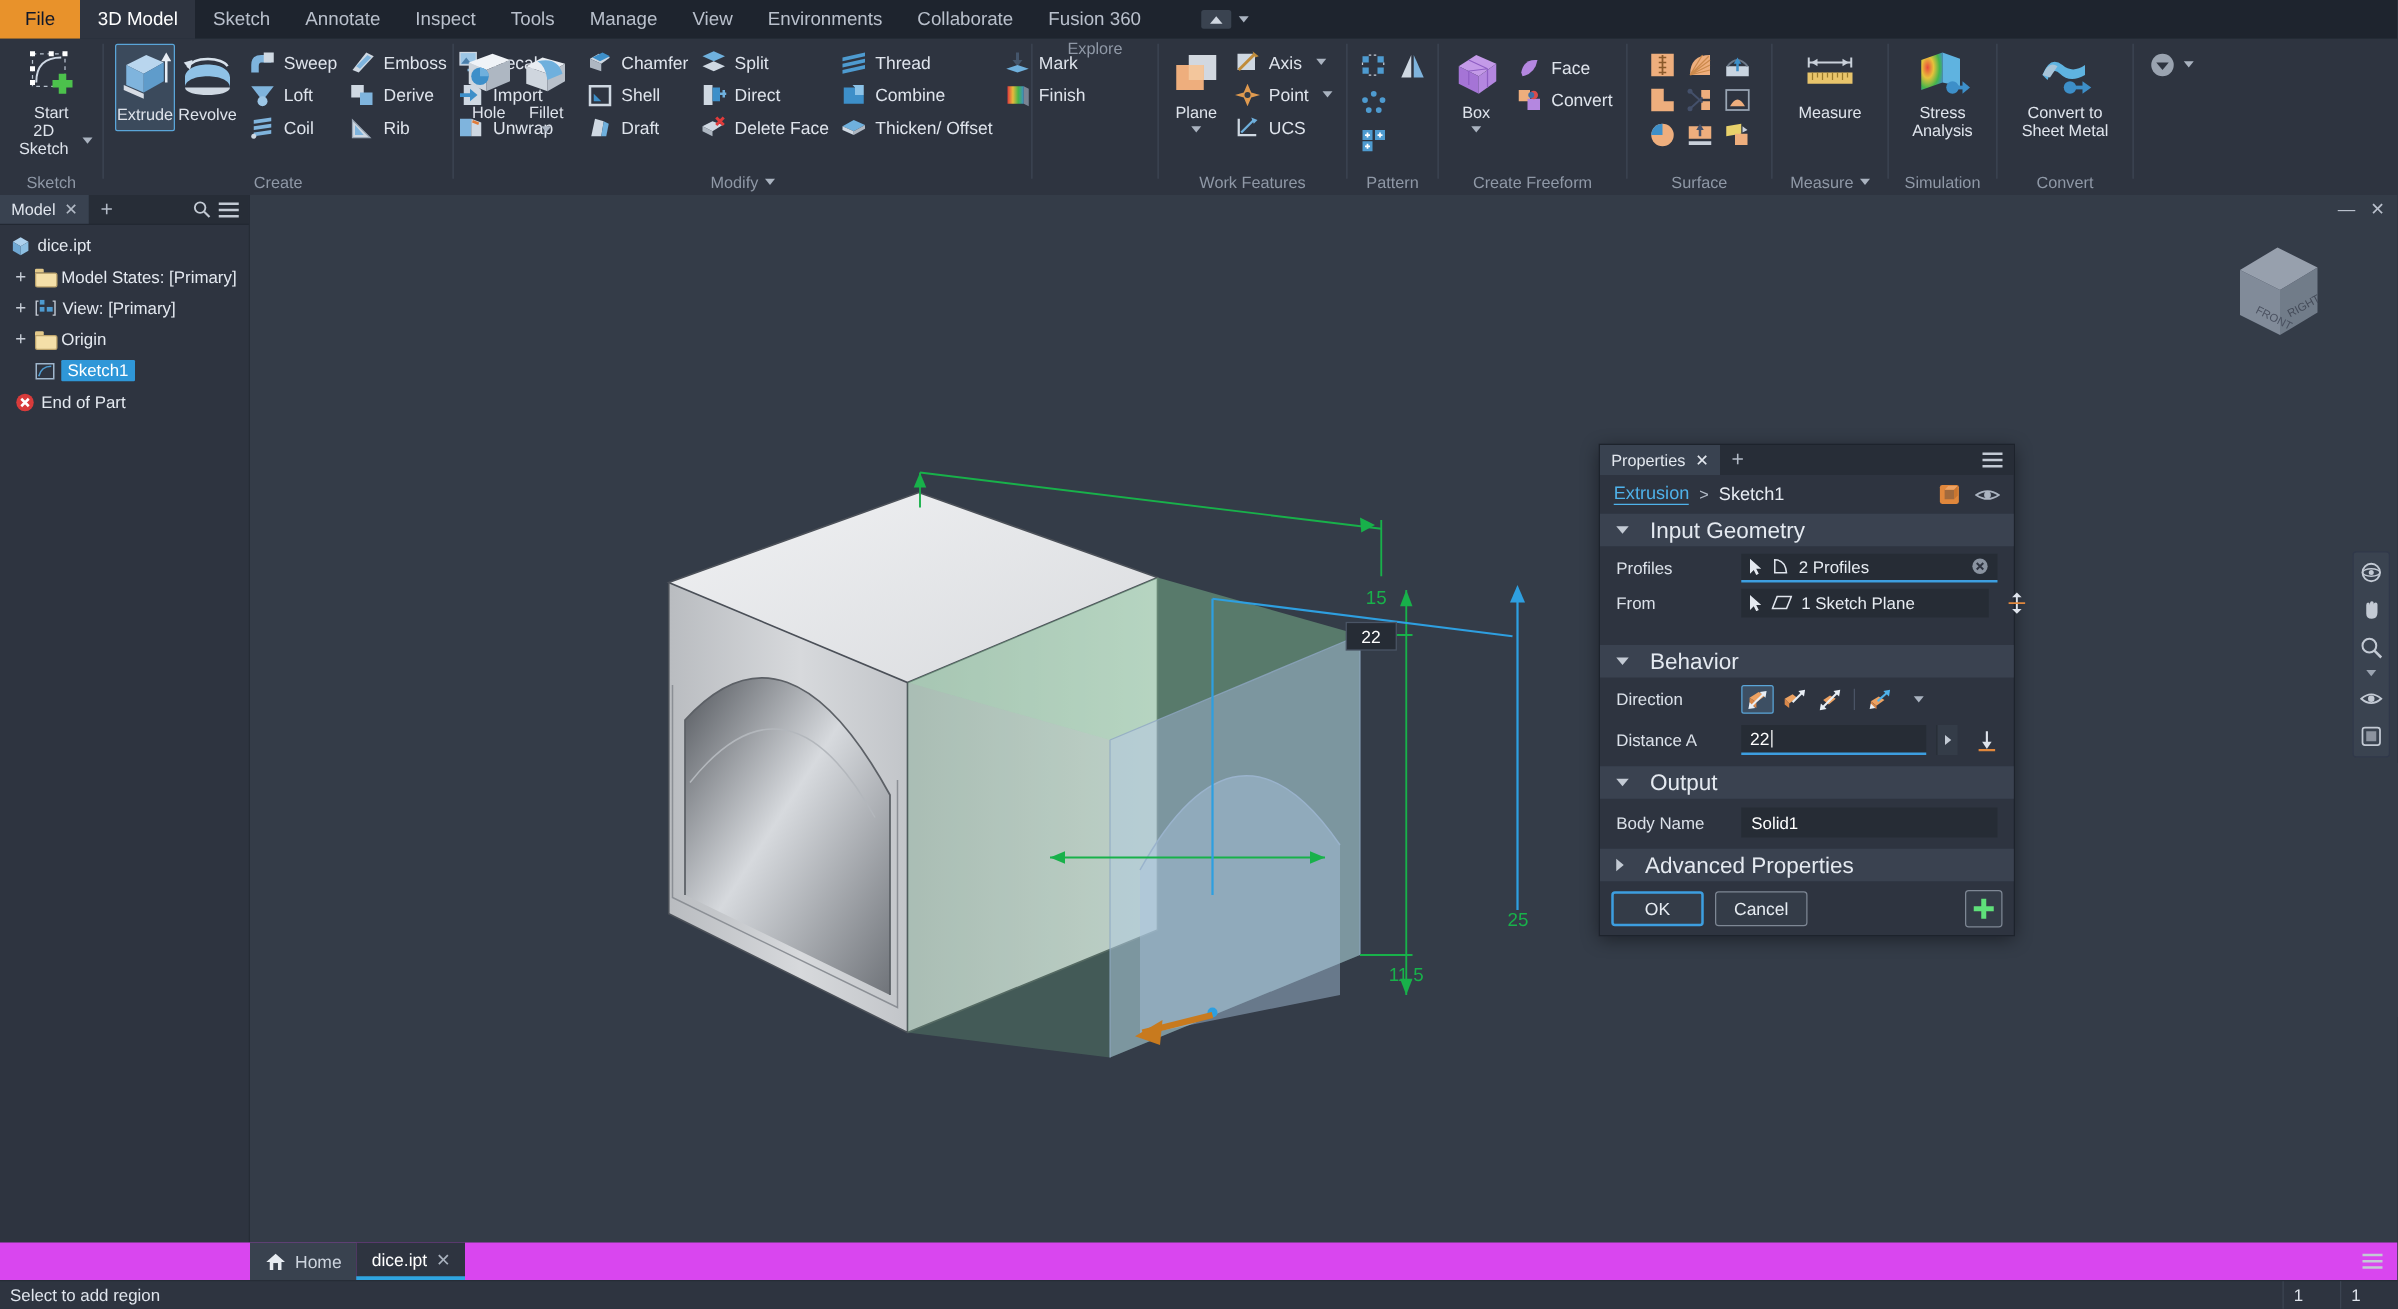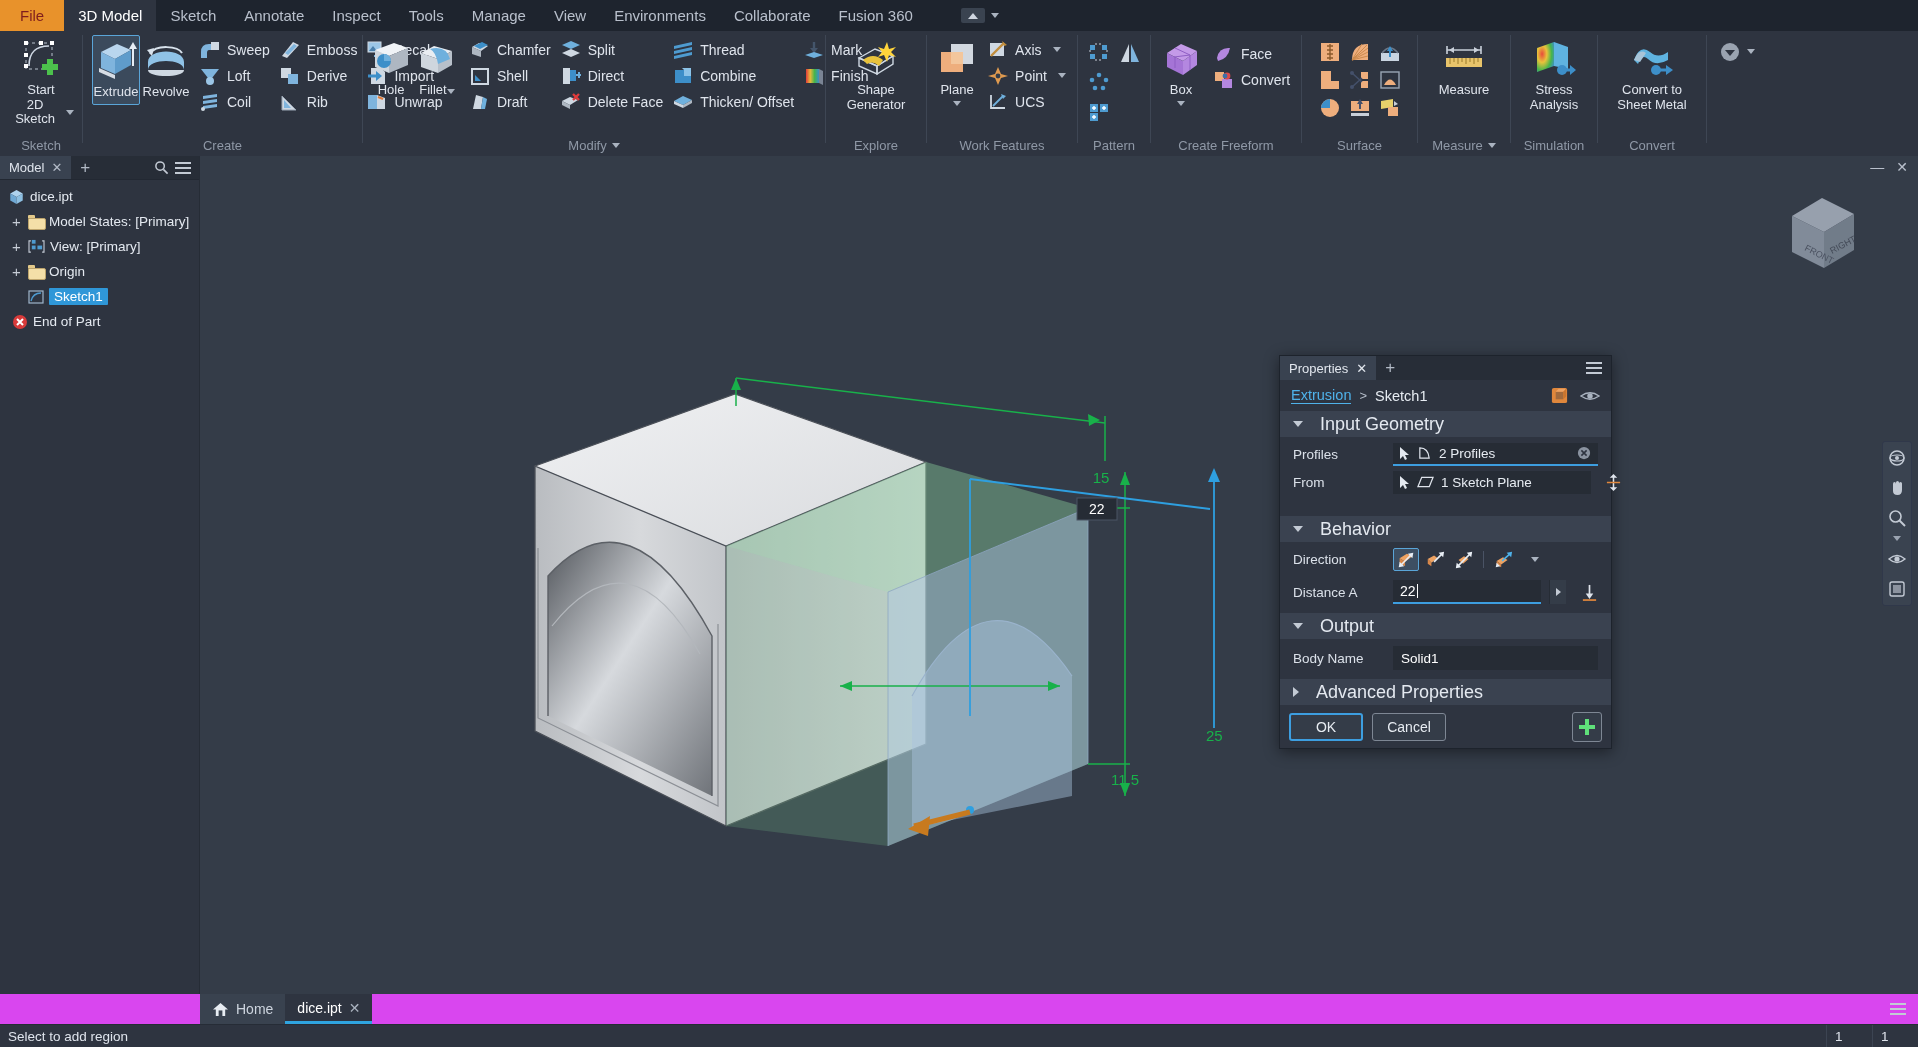--- a/index.html
+++ b/index.html
@@ -18,7 +18,7 @@
     background: #1e242e; display: flex; align-items: stretch;
   }
   .menu-file {
-    background: #e8922b; color: #7f1d1d; font-size: 15px;
+    background: #e8922b; color: #0f172a; font-size: 15px;
     display: flex; align-items: center; padding: 0 20px;
   }
   .menu-item {

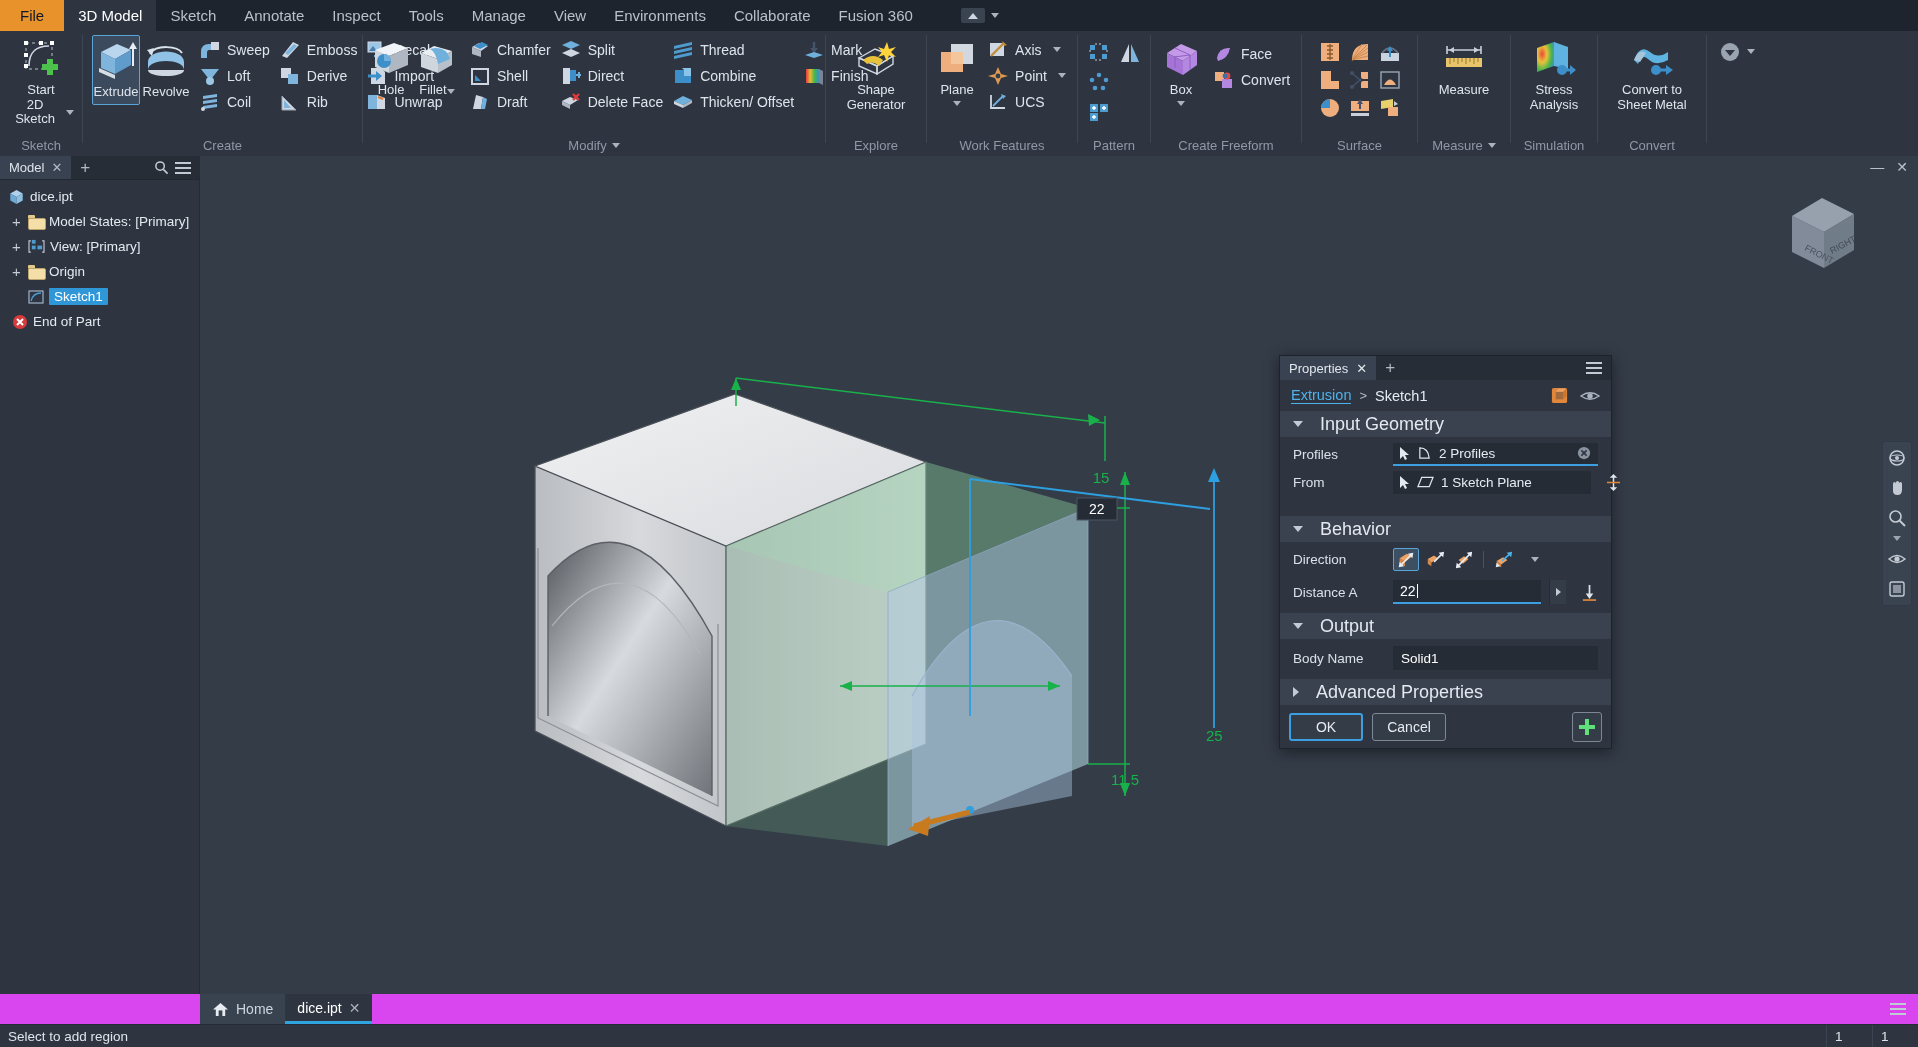--- a/index.html
+++ b/index.html
@@ -424,7 +424,7 @@
               <path d="M14 9 Q30 5 34 19 L22 24 Q20 12 14 9Z" fill="#6fb0dd"></path>
             </svg>
           </span>
-          <span style="display:flex;flex-direction:row;align-items:center">
+          <span style="display:flex;flex-direction:column;align-items:center">
             <span>Fillet</span>
             <span class="caret-sm" style="margin-top:3px"></span>
           </span>

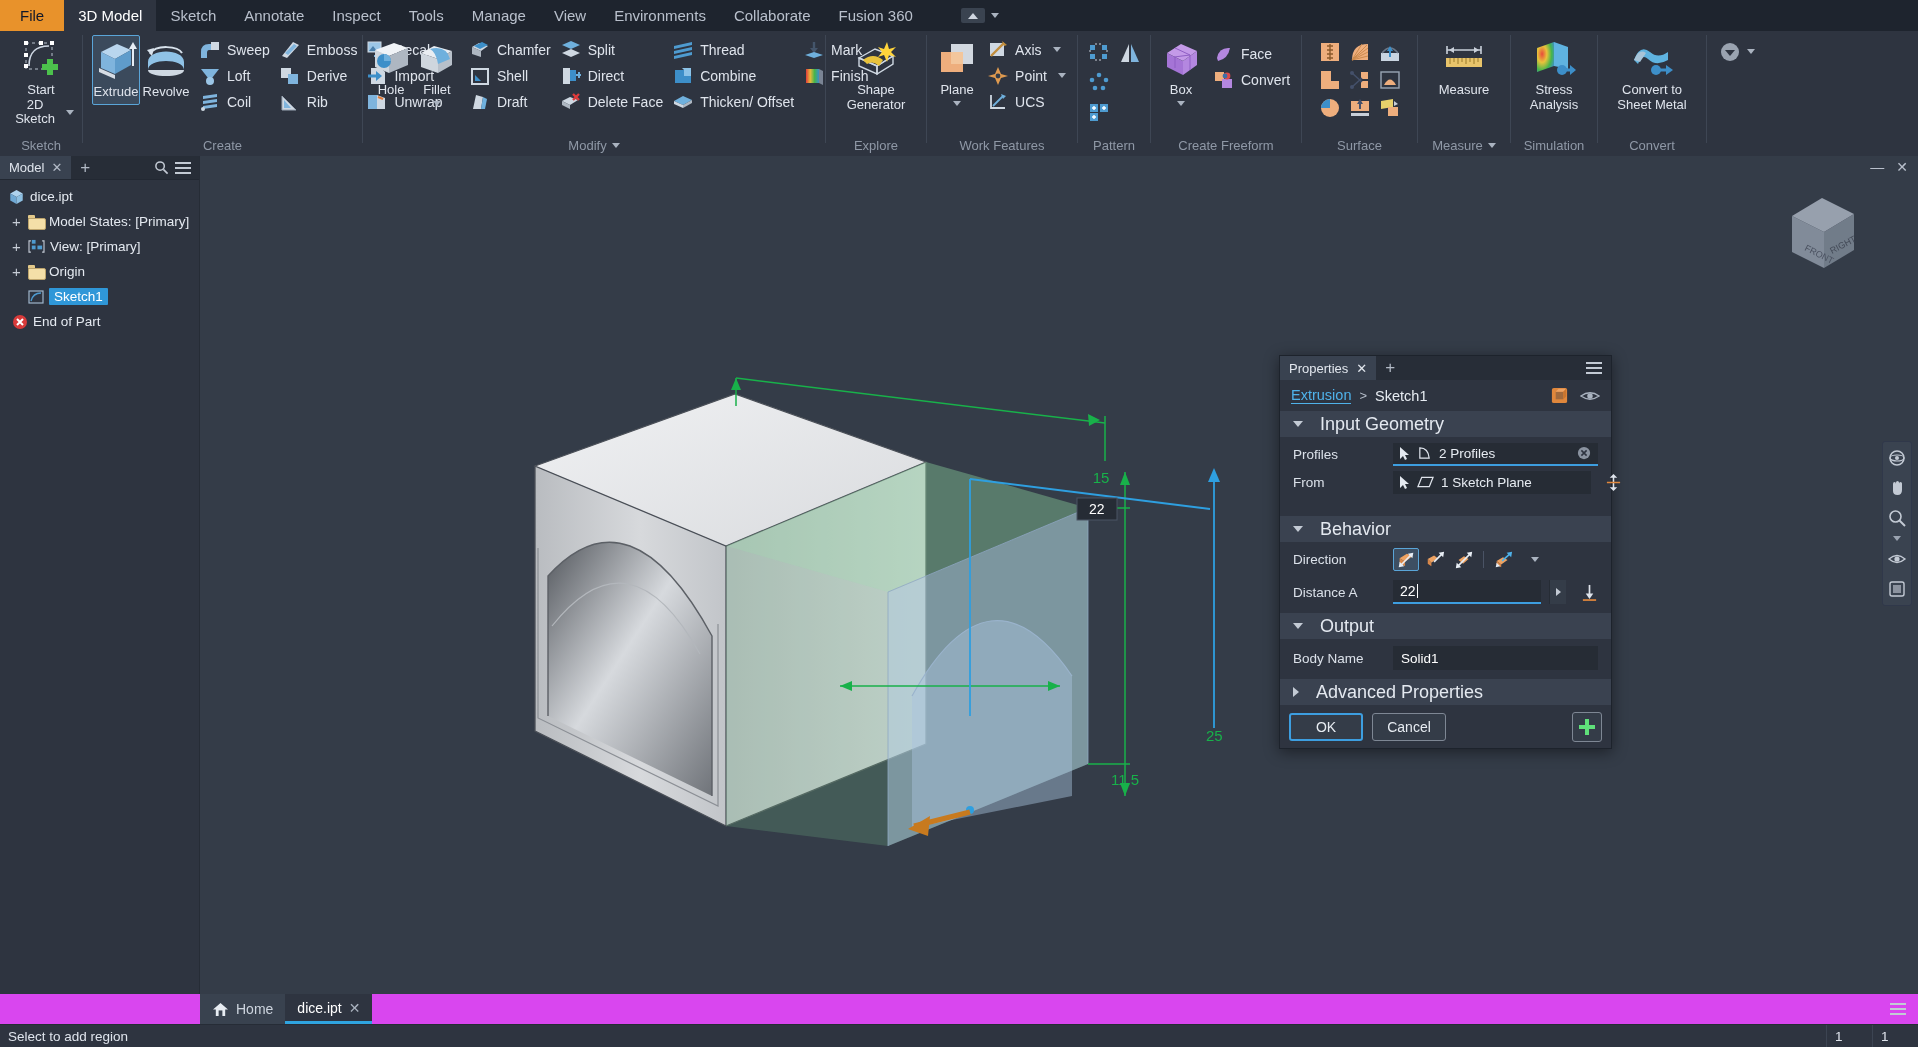--- a/index.html
+++ b/index.html
@@ -561,21 +561,6 @@
     <div class="rdiv"></div>
 
     <div class="rgroup" style="width:100px">
-      <div class="rgroup-body" style="justify-content:center">
-        <div class="bigbtn" style="width:94px">
-          <span class="ico">
-            <svg width="46" height="40" viewBox="0 0 46 40">
-              <polygon points="6,18 22,9 40,16 24,26" fill="none" stroke="#cfd8e2" stroke-width="1.4"></polygon>
-              <polygon points="6,18 24,26 24,34 6,26" fill="none" stroke="#cfd8e2" stroke-width="1.4"></polygon>
-              <polygon points="24,26 40,16 40,24 24,34" fill="none" stroke="#cfd8e2" stroke-width="1.4"></polygon>
-              <path d="M10 20 Q20 12 30 20 L26 26 Q20 20 14 24 Z" fill="#e8c23b"></path>
-              <polygon points="34,2 36,9 43,7 38,12 43,17 36,15 34,22 31,15 25,17 29,12 25,7 31,9" fill="#ffd43b"></polygon>
-            </svg>
-          </span>
-          <span>Shape</span>
-          <span>Generator</span>
-        </div>
-      </div>
       <div class="rgroup-label">Explore</div>
     </div>
     <div class="rdiv"></div>

